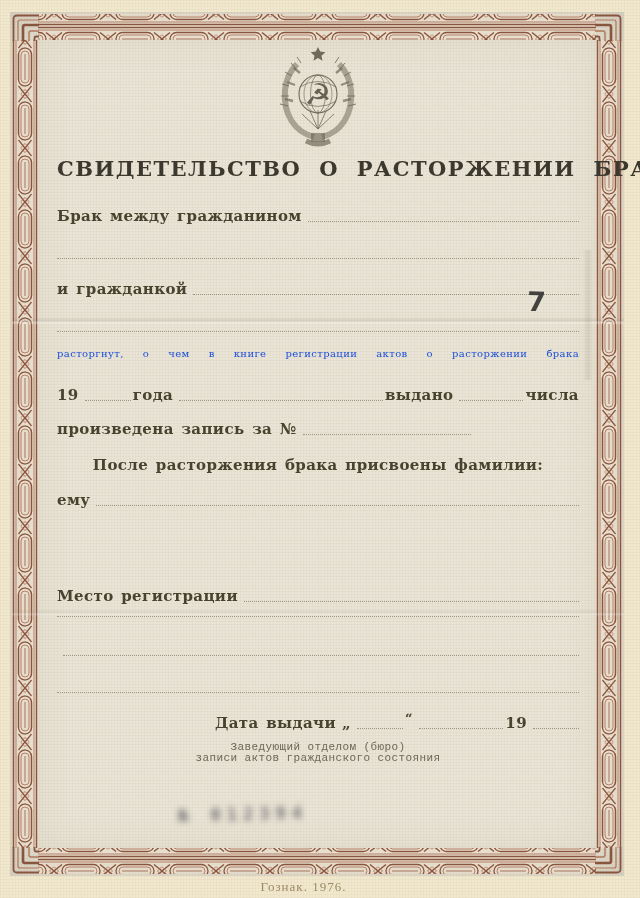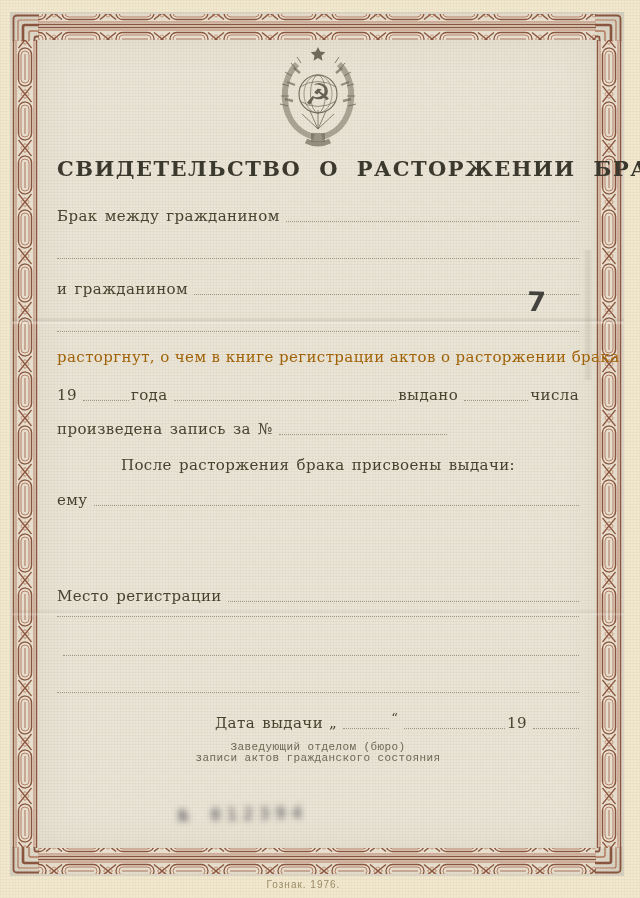--- a/index.html
+++ b/index.html
@@ -40,7 +40,7 @@
   .row{
     position:absolute;left:0;width:522px;display:flex;align-items:flex-end;
     font-size:15px;letter-spacing:.4px;word-spacing:2px;color:#46432f;
-    height:20px;white-space:nowrap;
+    height:20px;white-space:nowrap;font-weight:bold;
   }
   .row .lbl{flex:0 0 auto;}
   .fill{flex:1 1 auto;border-bottom:1.5px dotted #918a72;margin:0 2px 3px 6px;min-width:10px;opacity:.85;}

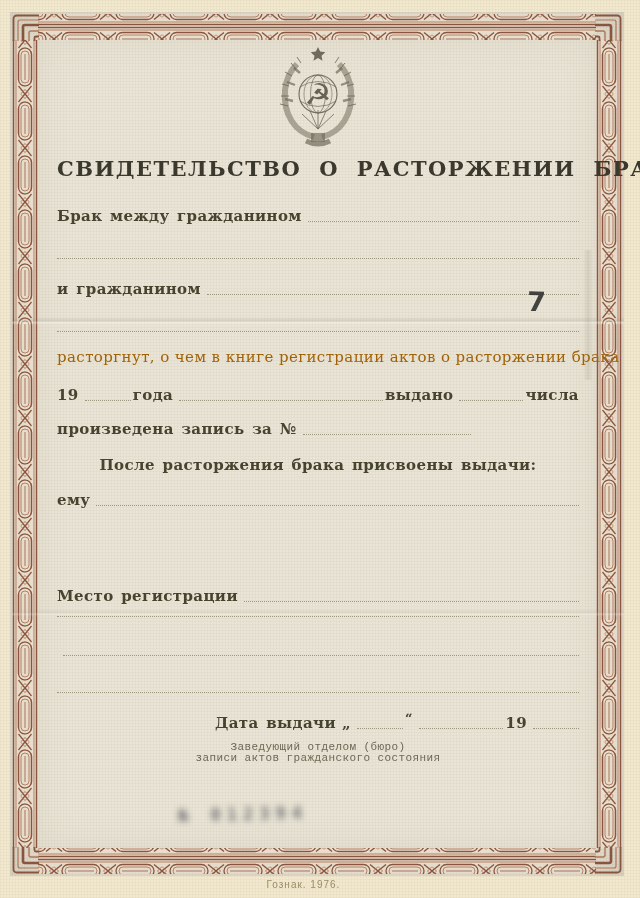--- a/index.html
+++ b/index.html
@@ -148,7 +148,7 @@
   <div class="fullline" style="top:242px"></div>
 
   <div class="row" style="top:278px">
-    <span class="lbl">и гражданином</span>
+    <span class="lbl">и гражданкой</span>
     <span class="fill last"></span>
   </div>
   <div class="fullline" style="top:315px"></div>

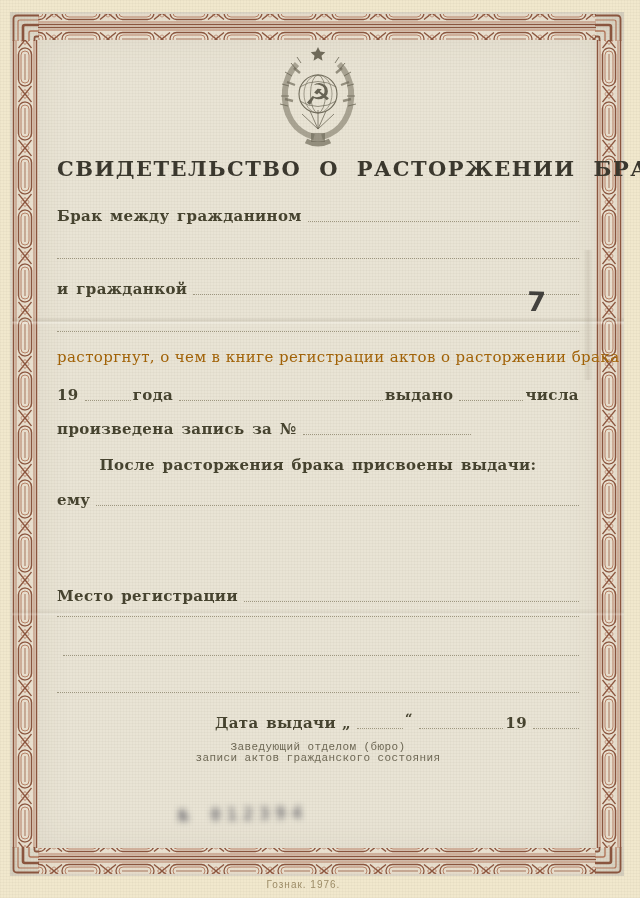--- a/index.html
+++ b/index.html
@@ -49,8 +49,8 @@
   .fill.g1{flex:0 0 46px;} .fill.g2{flex:1 1 auto;} .fill.g3{flex:0 0 64px;}
   .centered{justify-content:center;}
   .fullline{position:absolute;left:0;width:522px;height:16px;border-bottom:1.5px dotted #918a72;opacity:.85;}
-  .just{position:absolute;left:0;width:522px;font-size:15px;letter-spacing:.4px;
-        color:#a16207;text-align:justify;text-align-last:justify;white-space:nowrap;}
+  .just{position:absolute;left:0;width:522px;font-size:10px;letter-spacing:.4px;
+        color:#1d4ed8;text-align:justify;text-align-last:justify;white-space:nowrap;}
   .dateRow{left:158px;width:364px;text-align:center;}
   .qlow{font-size:15px;margin-left:6px;} .qhigh{font-size:13px;position:relative;top:-6px;}
   .smalltext{position:absolute;width:522px;text-align:center;font-size:11px;color:#6d6754;letter-spacing:.4px;line-height:11px;font-family:Liberation Mono, monospace;}

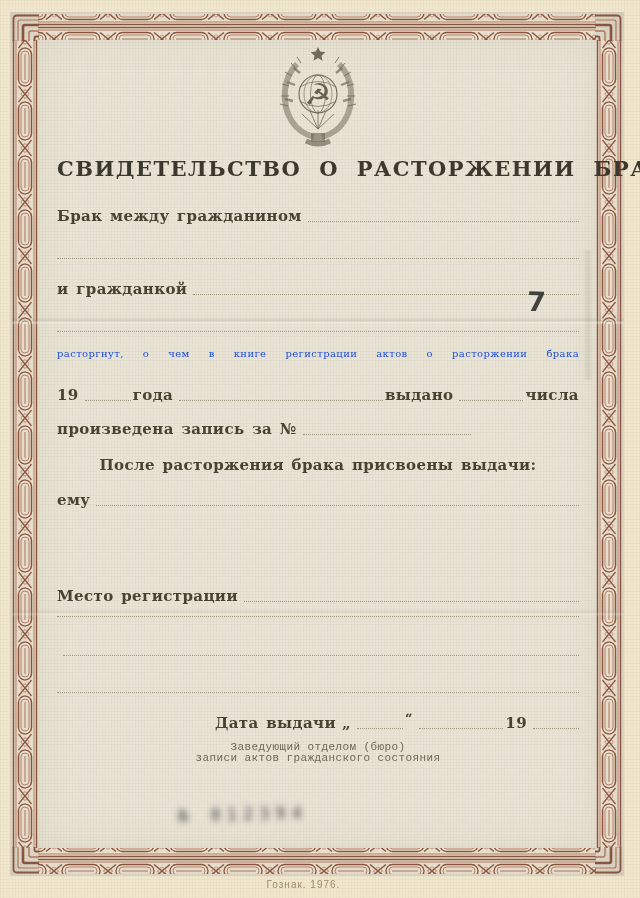--- a/index.html
+++ b/index.html
@@ -171,7 +171,7 @@
   </div>
 
   <div class="row centered" style="top:454px">
-    <span class="lbl">После расторжения брака присвоены выдачи:</span>
+    <span class="lbl">После расторжения брака присвоены фамилии:</span>
   </div>
 
   <div class="row" style="top:489px">

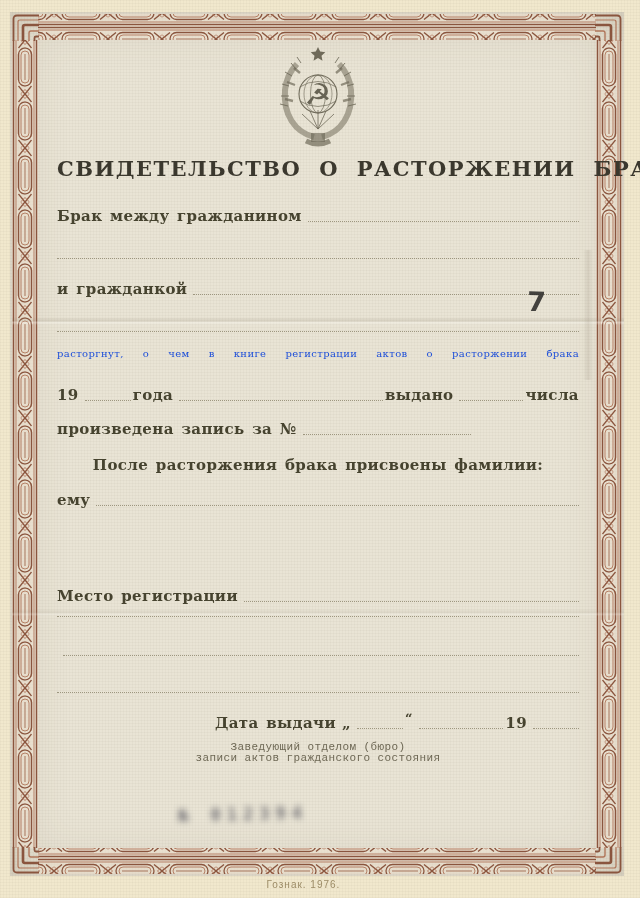--- a/index.html
+++ b/index.html
@@ -65,8 +65,8 @@
   }
   .imprint{
     position:absolute;left:0;top:879px;width:607px;text-align:center;
-    font-size:10px;color:#9c8b66;letter-spacing:1px;
-    font-family:Liberation Sans, sans-serif;
+    font-size:13px;color:#9c8b66;letter-spacing:1px;
+    font-family:Liberation Serif, serif;
   }
 </style>
 </head>

